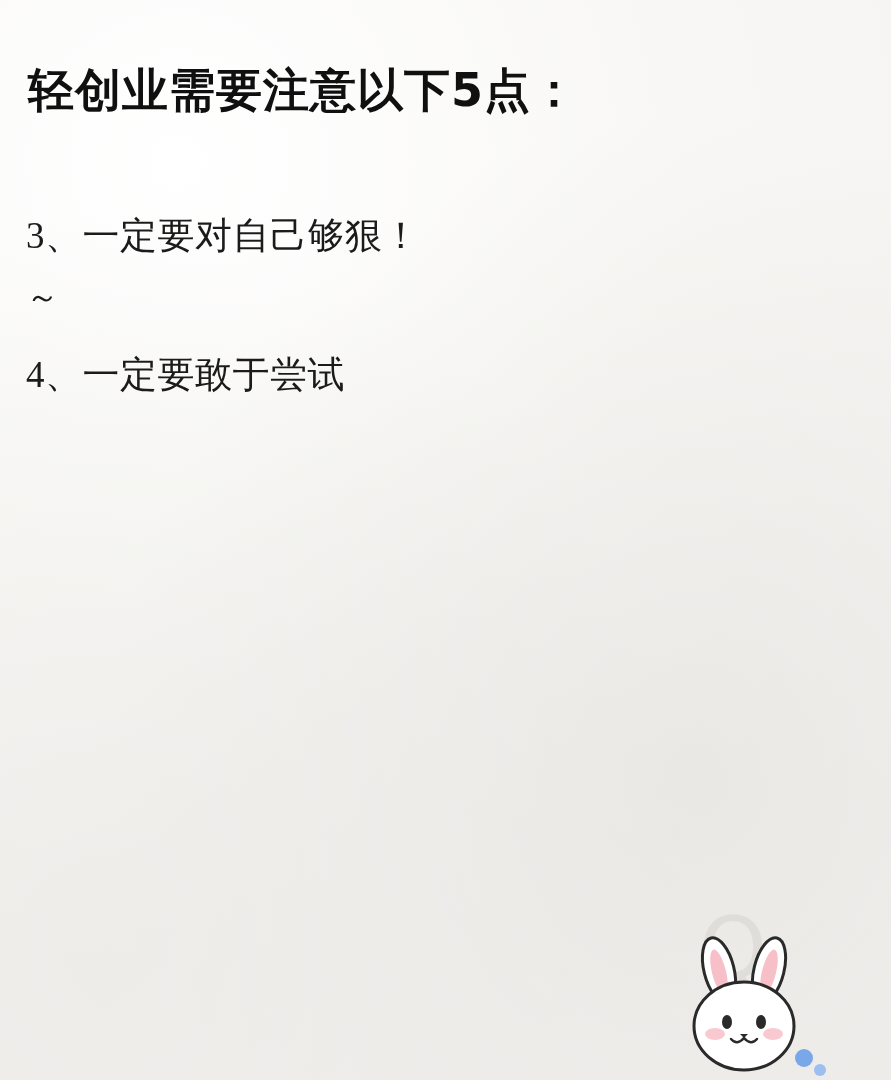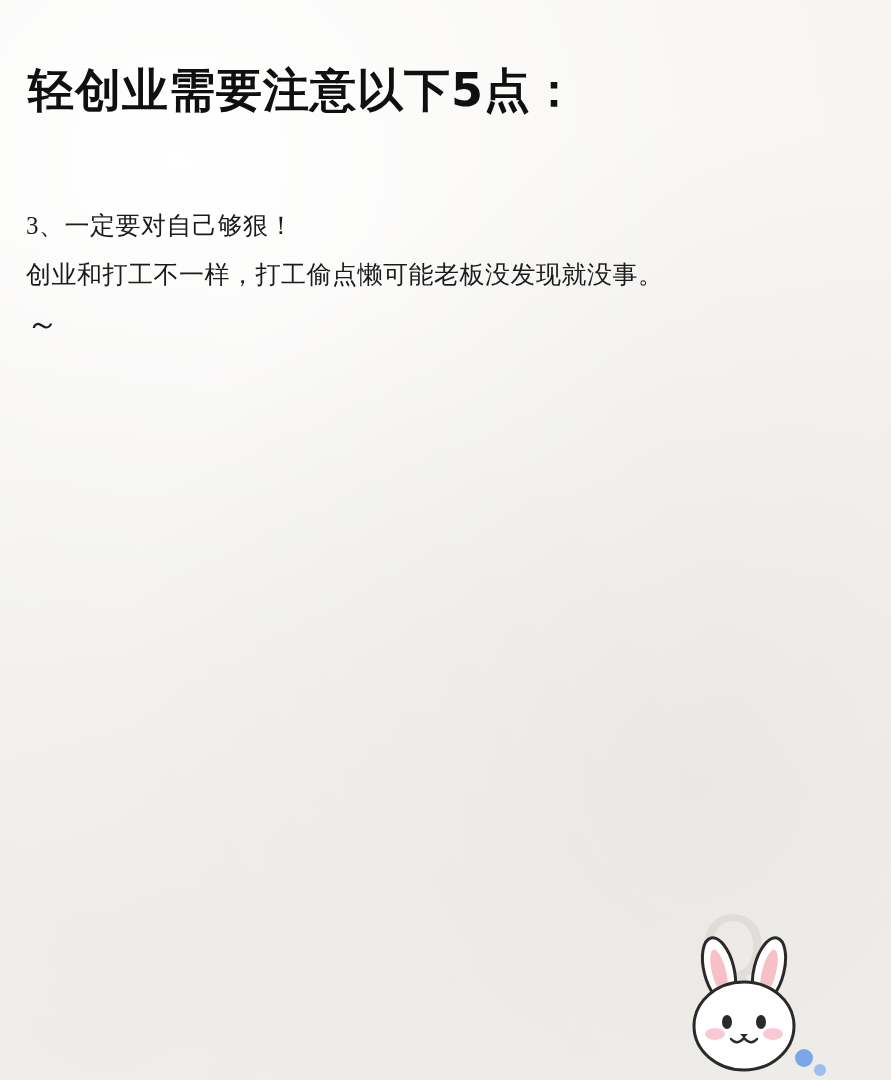--- a/index.html
+++ b/index.html
@@ -58,7 +58,7 @@
   }
 
   .para {
-    font-size: 25px;
+    font-size: 37px;
     line-height: 1.72;
     color: #1b1b1b;
     margin: 0 0 2px 0;

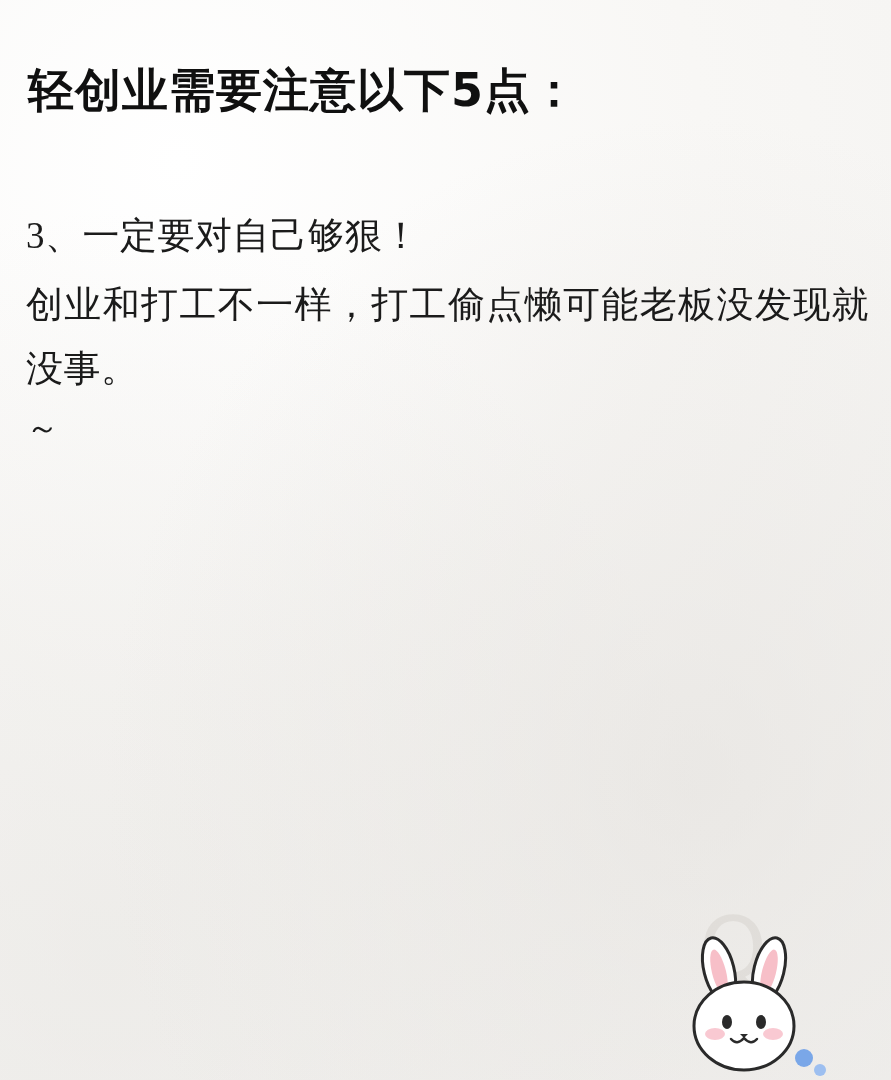--- a/index.html
+++ b/index.html
@@ -114,7 +114,6 @@
 
     <p class="para heading-line">3、一定要对自己够狠！</p>
 
-    <p class="para">创业和打工不一样，打工偷点懒可能老板没发现就没事。</p>
 
 
     <p class="para tilde">～</p>

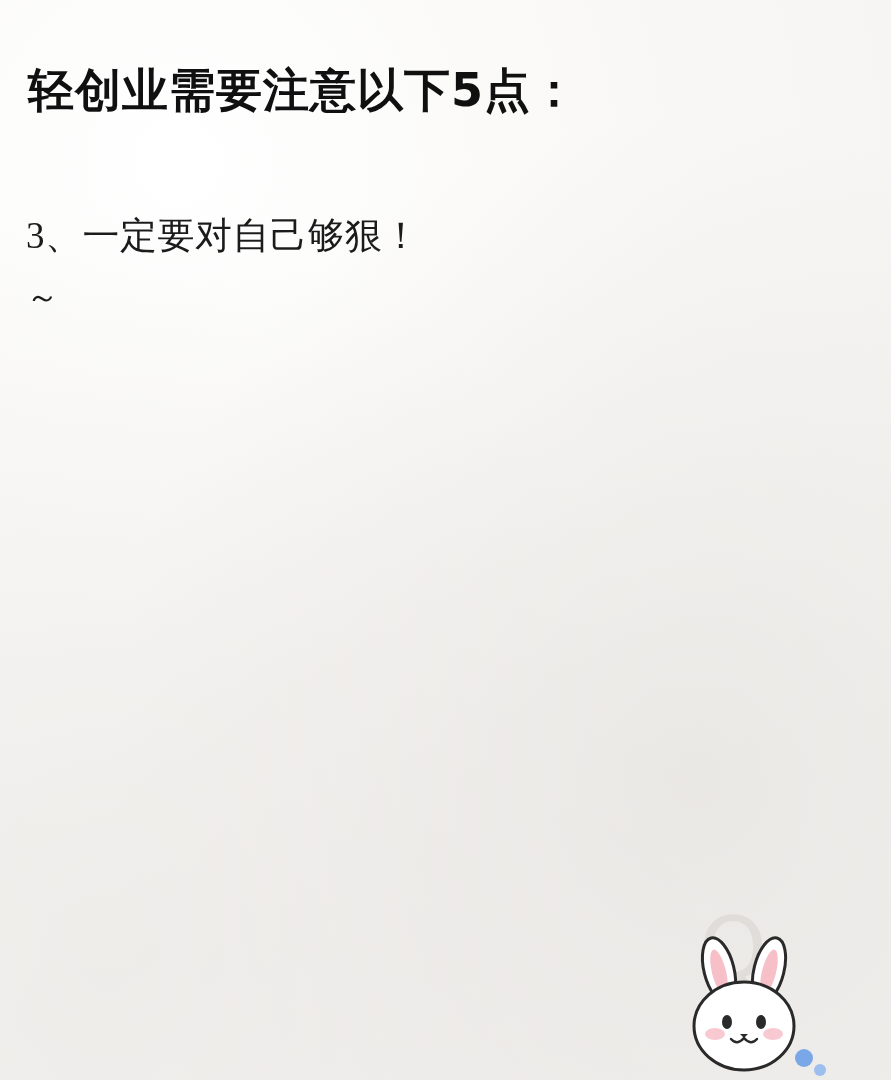--- a/index.html
+++ b/index.html
@@ -120,6 +120,7 @@
 
     <div class="section-gap"></div>
 
+    <p class="para heading-line">4、一定要敢于尝试</p>
 
 
   </div>

